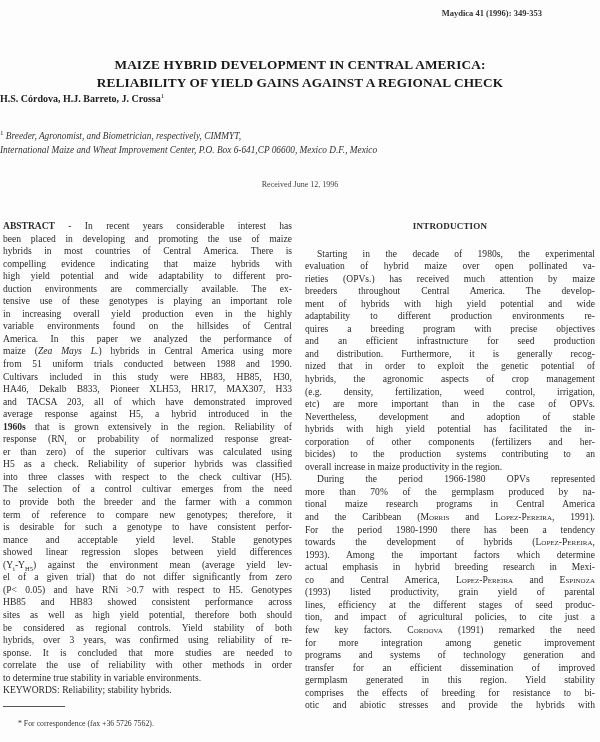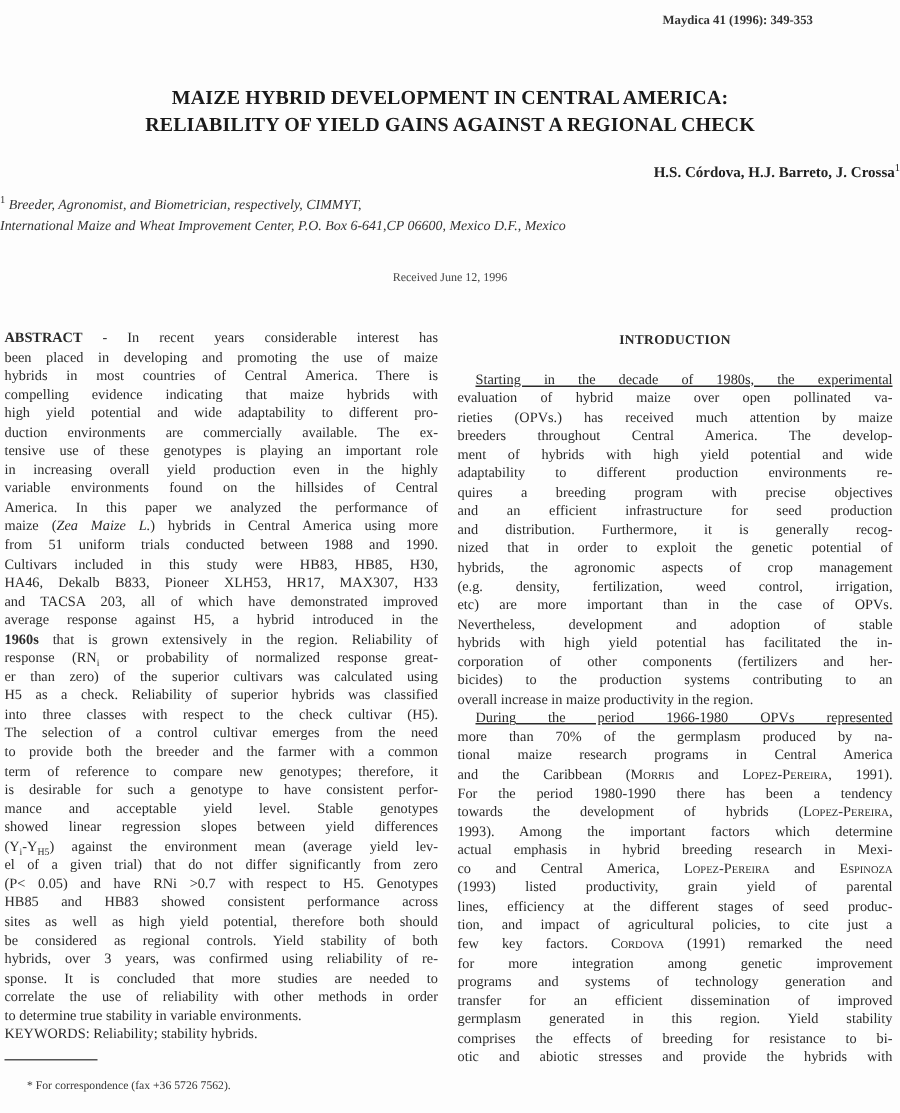--- a/index.html
+++ b/index.html
@@ -20,8 +20,8 @@
   }
   .title div { white-space: nowrap; }
   .authors {
-    position: absolute; top: 108px; left: 0; width: 600px;
-    text-align: right; font-weight: bold; font-size: 10px; color: #222;
+    position: absolute; top: 92px; left: 0; width: 600px;
+    text-align: left; font-weight: bold; font-size: 10px; color: #222;
   }
   .authors sup { font-size: 7px; font-weight: normal; }
   .affil {

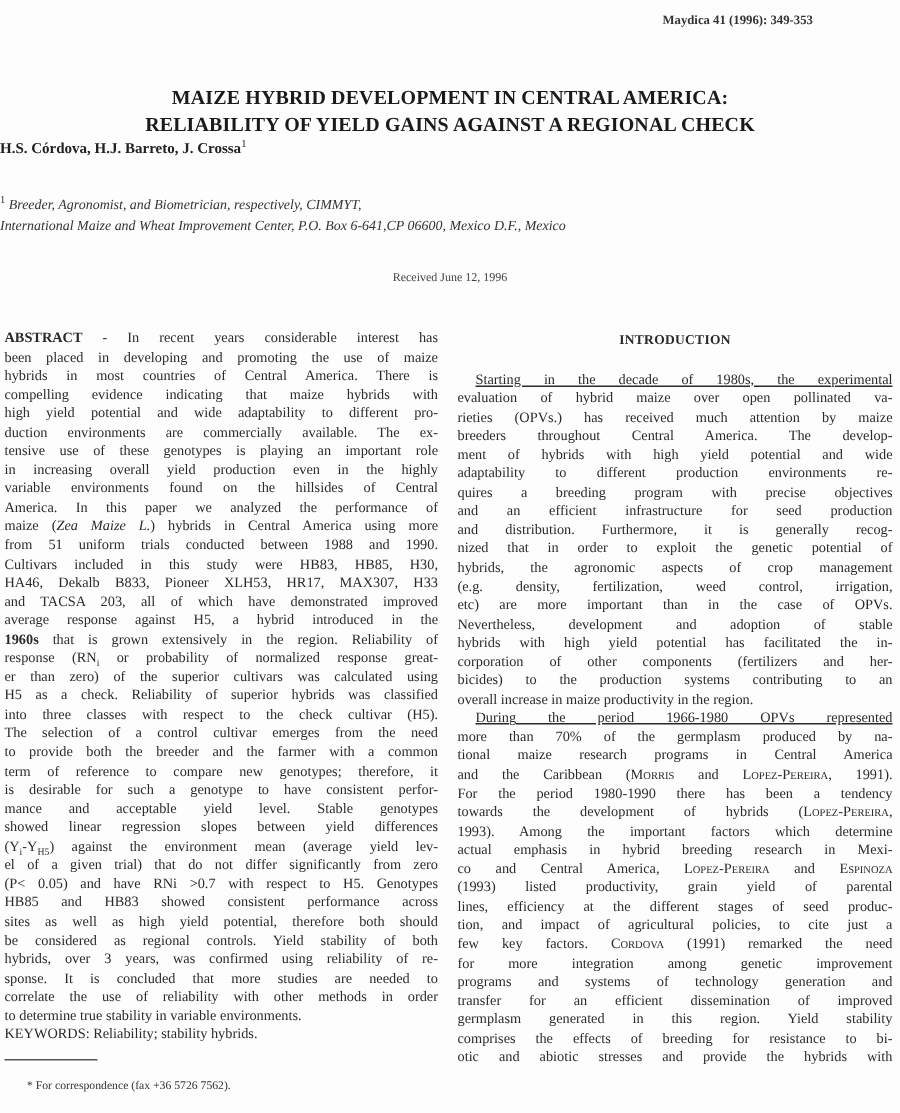--- a/index.html
+++ b/index.html
@@ -43,7 +43,7 @@
   .col.right { left: 305px; width: 290px; }
   .col .line { display: block; text-align: justify; text-align-last: justify; white-space: nowrap; height: 12.55px; }
   .col .line.last { text-align-last: left; }
-  .col .line.indent { padding-left: 12px; text-decoration: underline; }
+  .col .line.indent { padding-left: 12px; }
   .abstract-label { font-weight: bold; }
   .b { font-weight: bold; }
   .i { font-style: italic; }

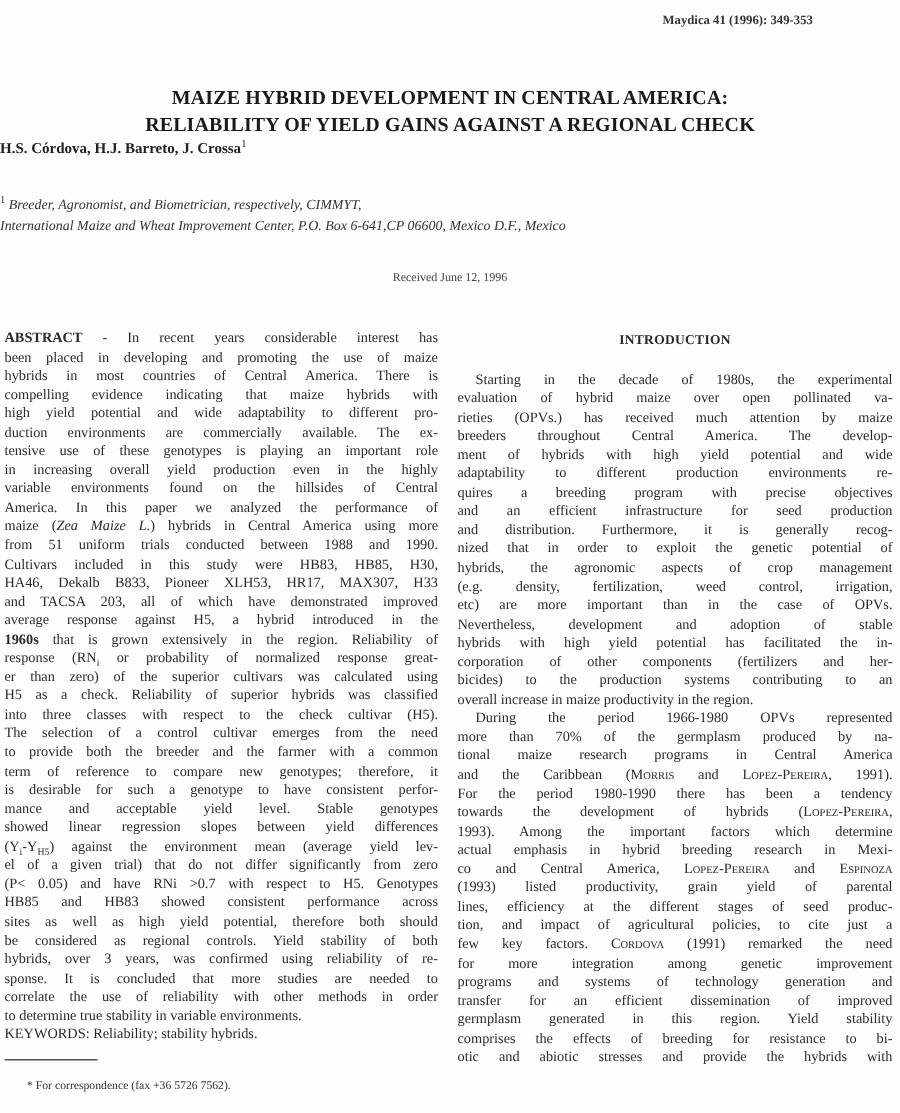--- a/index.html
+++ b/index.html
@@ -96,7 +96,7 @@
     <span class="line">in increasing overall yield production even in the highly</span>
     <span class="line">variable environments found on the hillsides of Central</span>
     <span class="line">America. In this paper we analyzed the performance of</span>
-    <span class="line"><span>maize (</span><span class="i">Zea Maize L.</span><span>) hybrids in Central America using more</span></span>
+    <span class="line"><span>maize (</span><span class="i">Zea Mays L.</span><span>) hybrids in Central America using more</span></span>
     <span class="line">from 51 uniform trials conducted between 1988 and 1990.</span>
     <span class="line">Cultivars included in this study were HB83, HB85, H30,</span>
     <span class="line">HA46, Dekalb B833, Pioneer XLH53, HR17, MAX307, H33</span>

